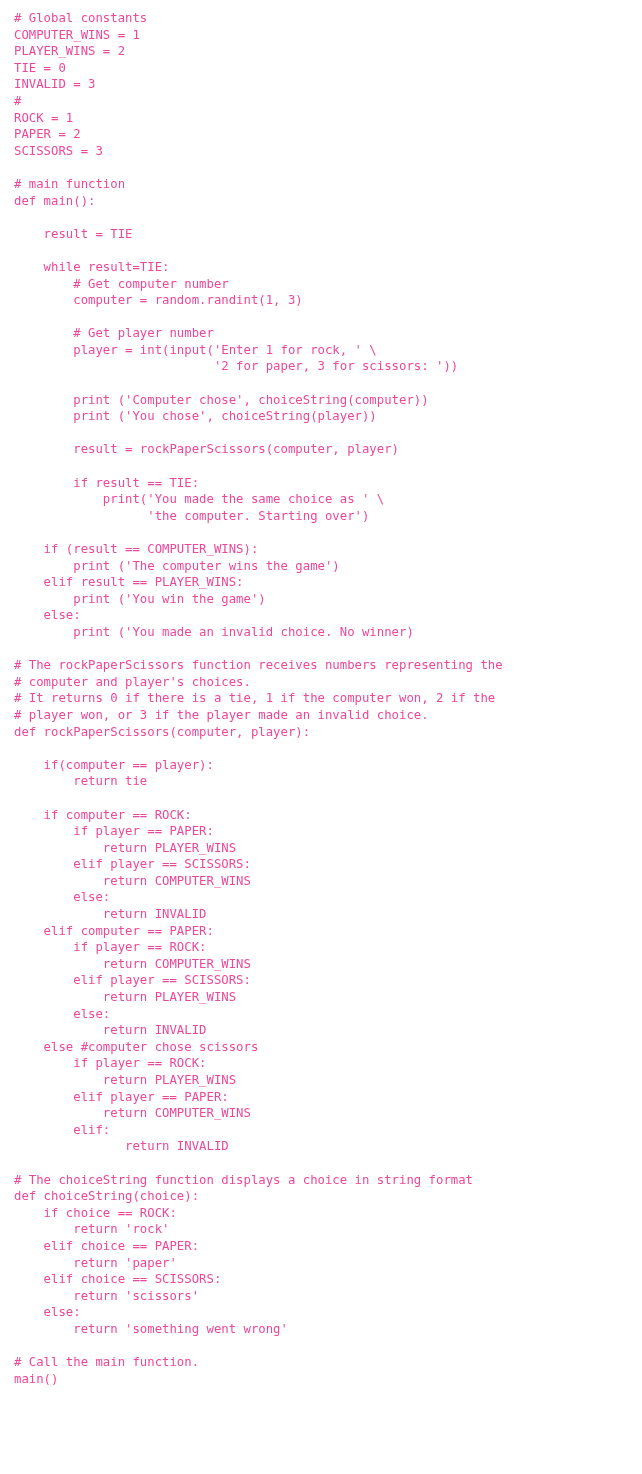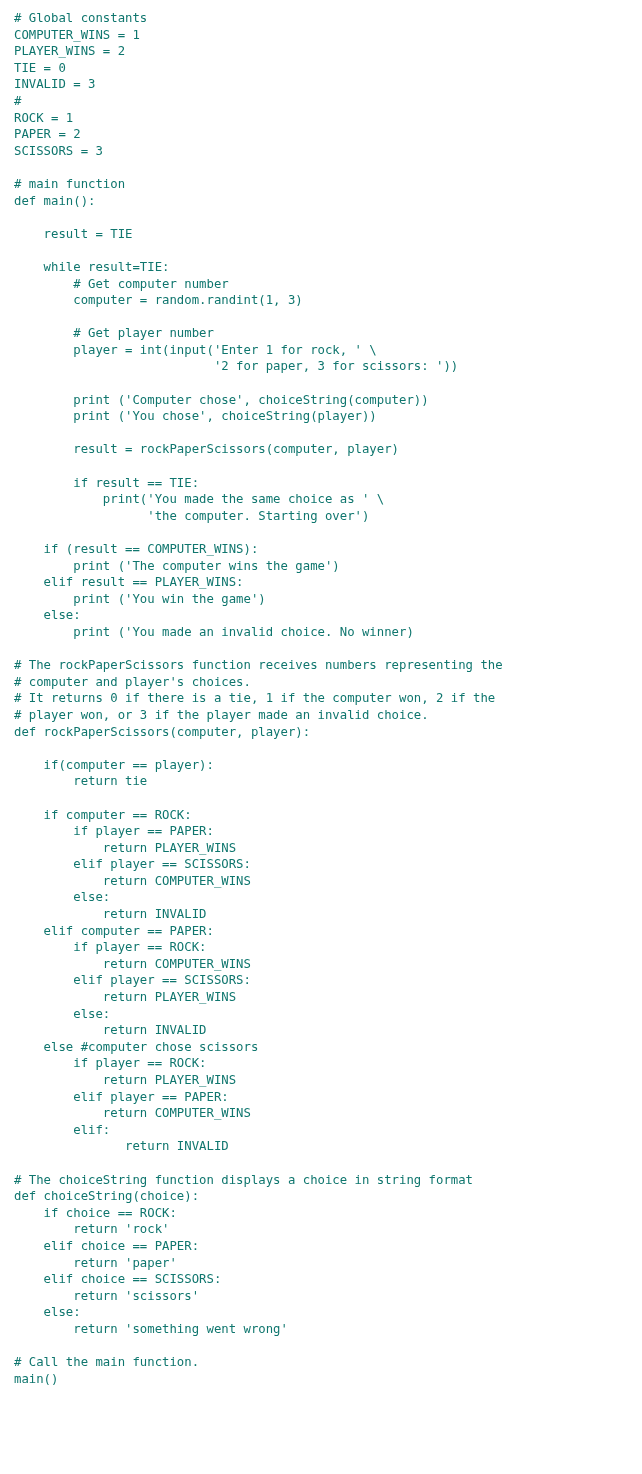--- a/index.html
+++ b/index.html
@@ -18,7 +18,7 @@
     font-family: "Menlo", "Consolas", "DejaVu Sans Mono", monospace;
     font-size: 12.3px;
     line-height: 16.6px;
-    color: #0f766e;
+    color: #ec4899;
     white-space: pre;
   }
 </style>

